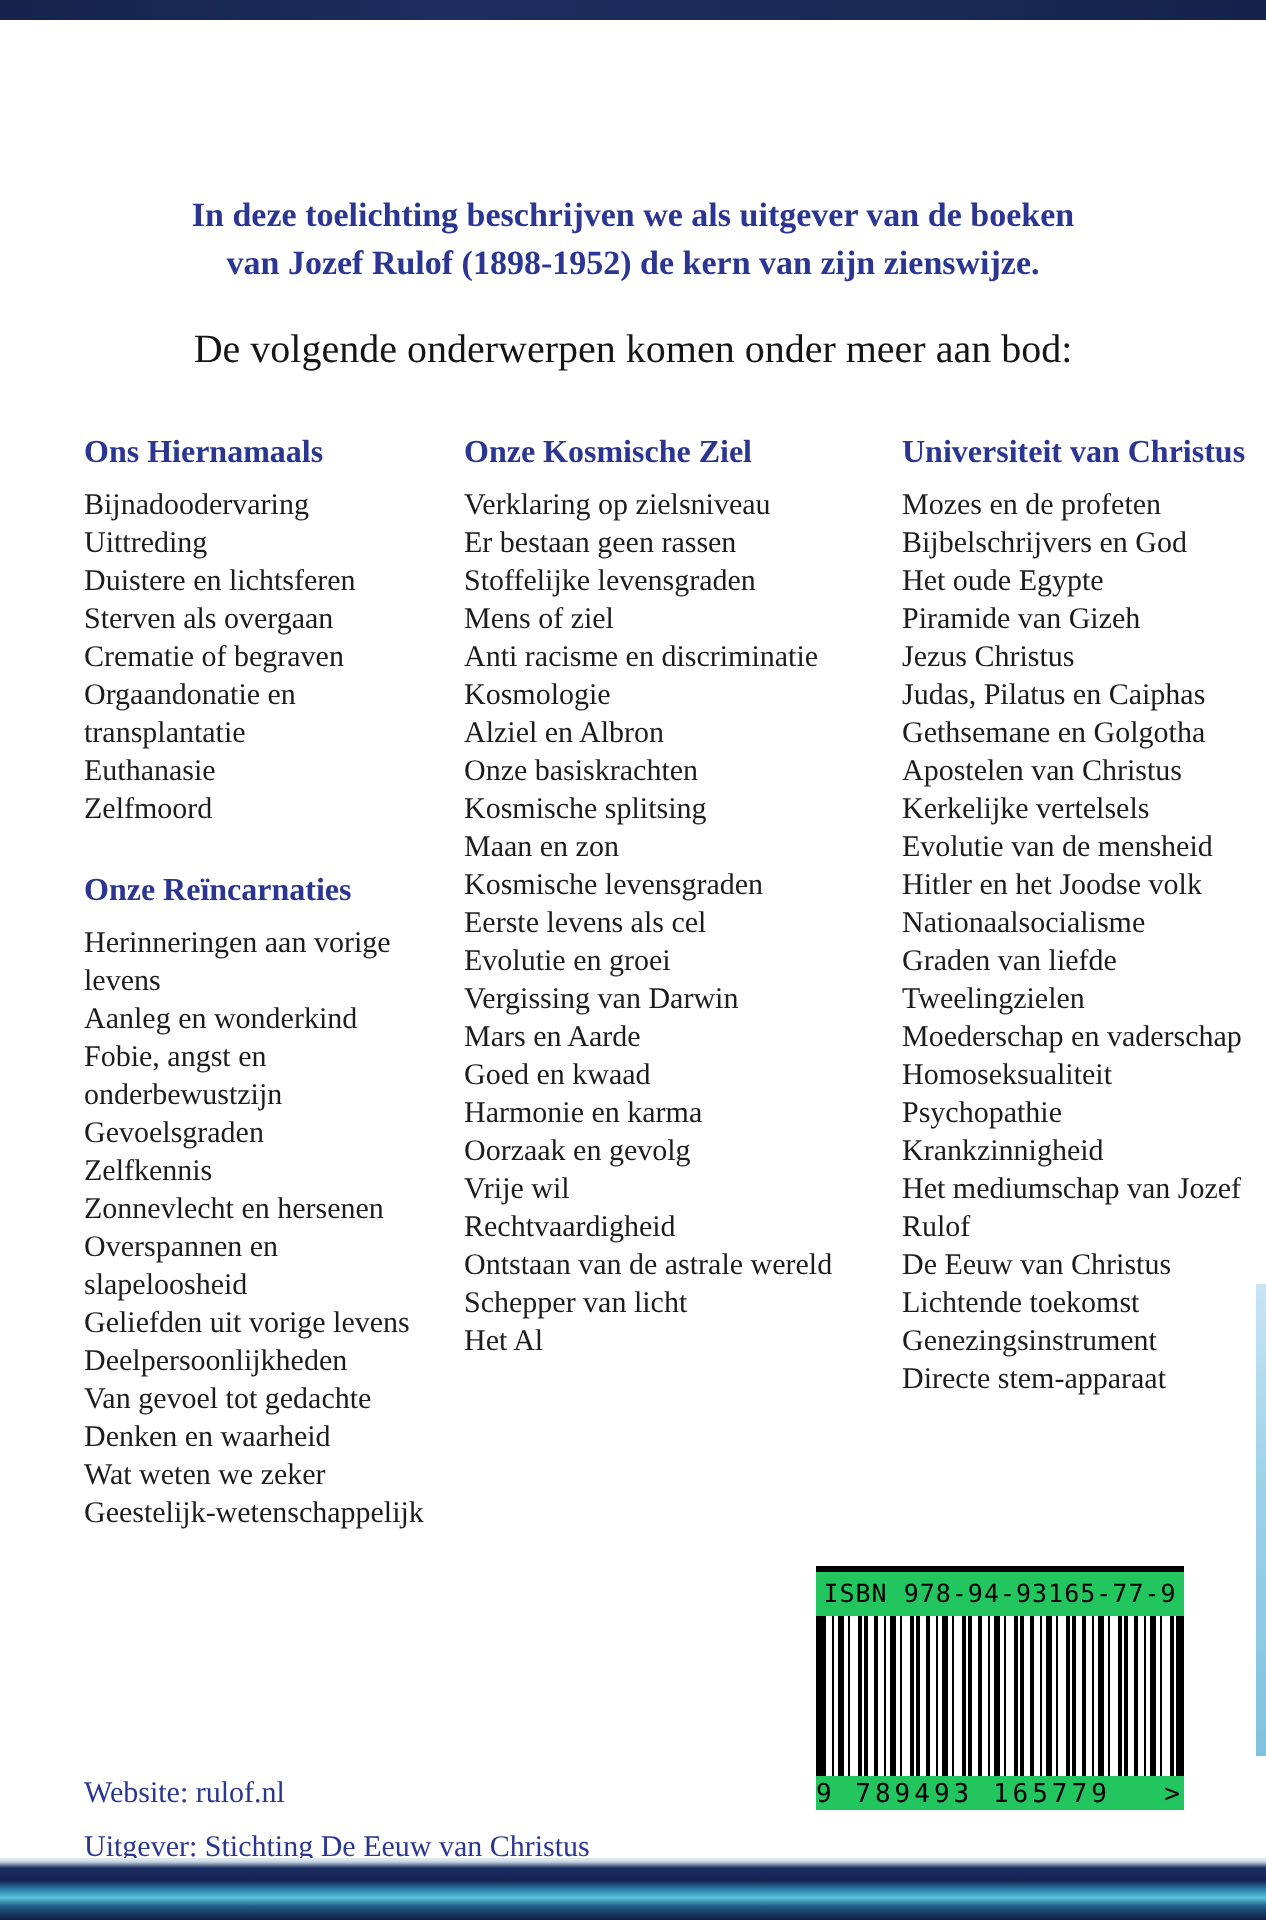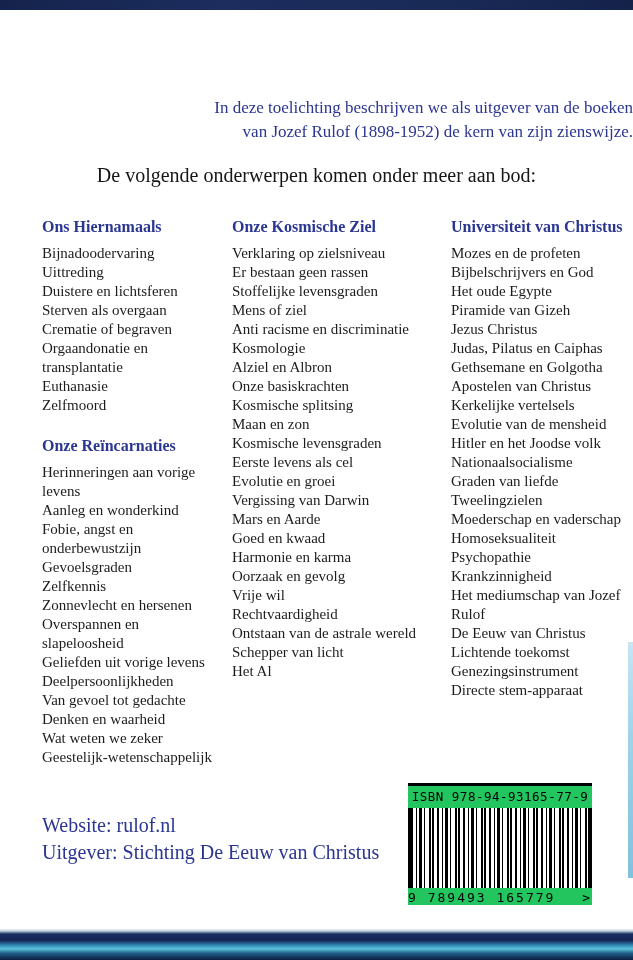--- a/index.html
+++ b/index.html
@@ -38,8 +38,8 @@
   
   .intro{
     position:absolute;top:96px;left:0;width:633px;
-    text-align:right;color:var(--accent);
-    font-weight:normal;font-size:17px;line-height:24px;
+    text-align:center;color:var(--accent);
+    font-weight:bold;font-size:17px;line-height:24px;
   }
   .subtitle{
     position:absolute;top:164px;left:0;width:633px;

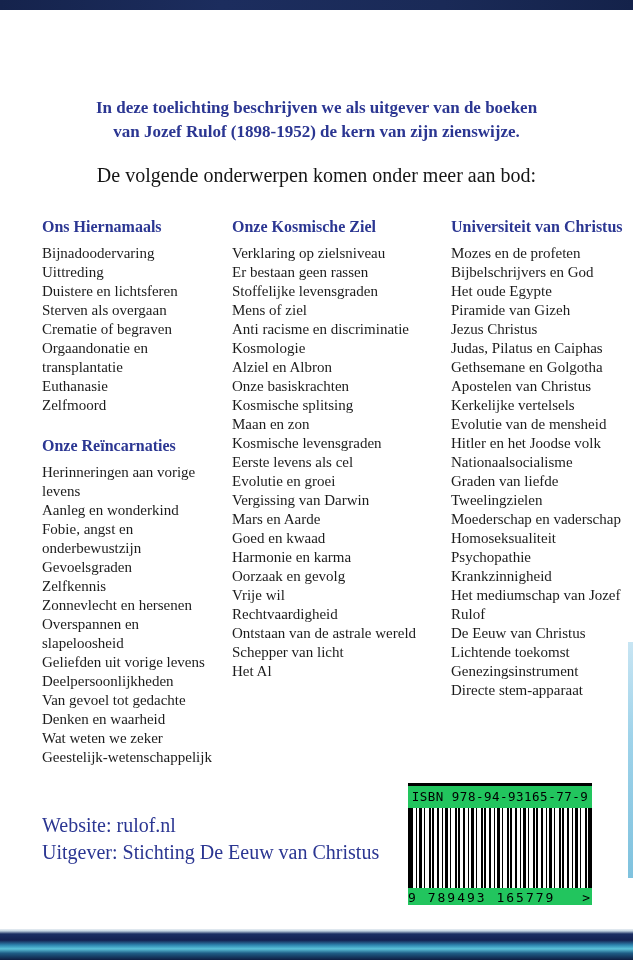--- a/index.html
+++ b/index.html
@@ -67,8 +67,8 @@
   }
   
   .footer{
-    position:absolute;left:42px;top:812px;
-    color:var(--accent);font-size:20px;line-height:27px;
+    position:absolute;left:42px;top:884px;
+    color:var(--accent);font-size:15px;line-height:27px;
   }
   
   .barcode-block{

